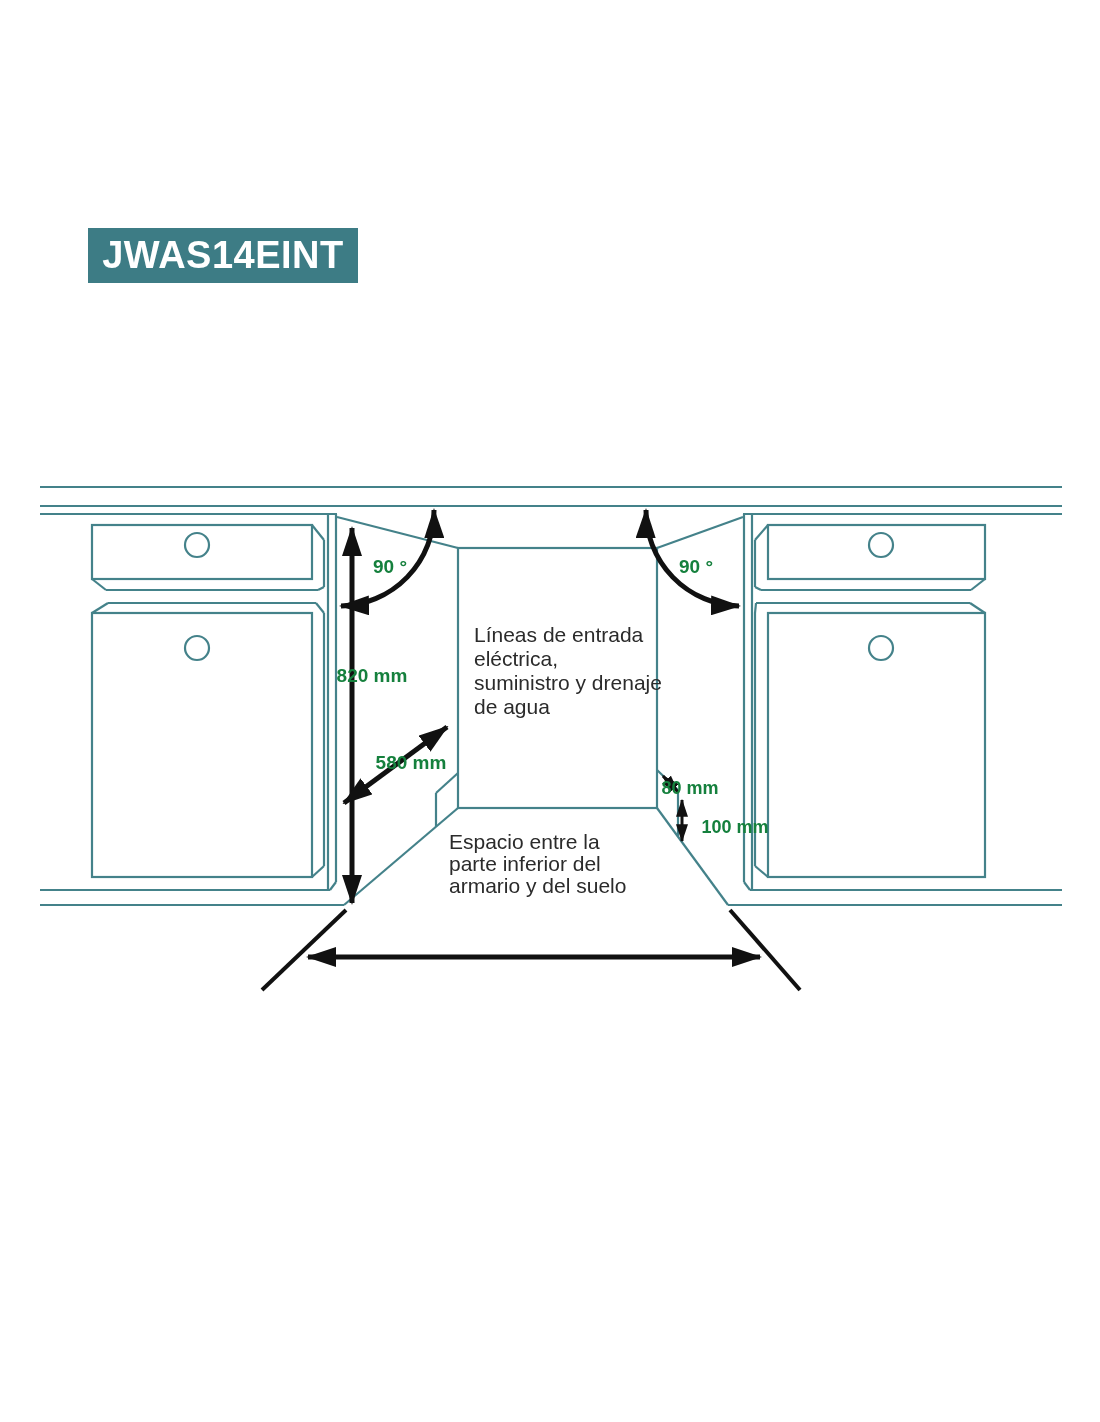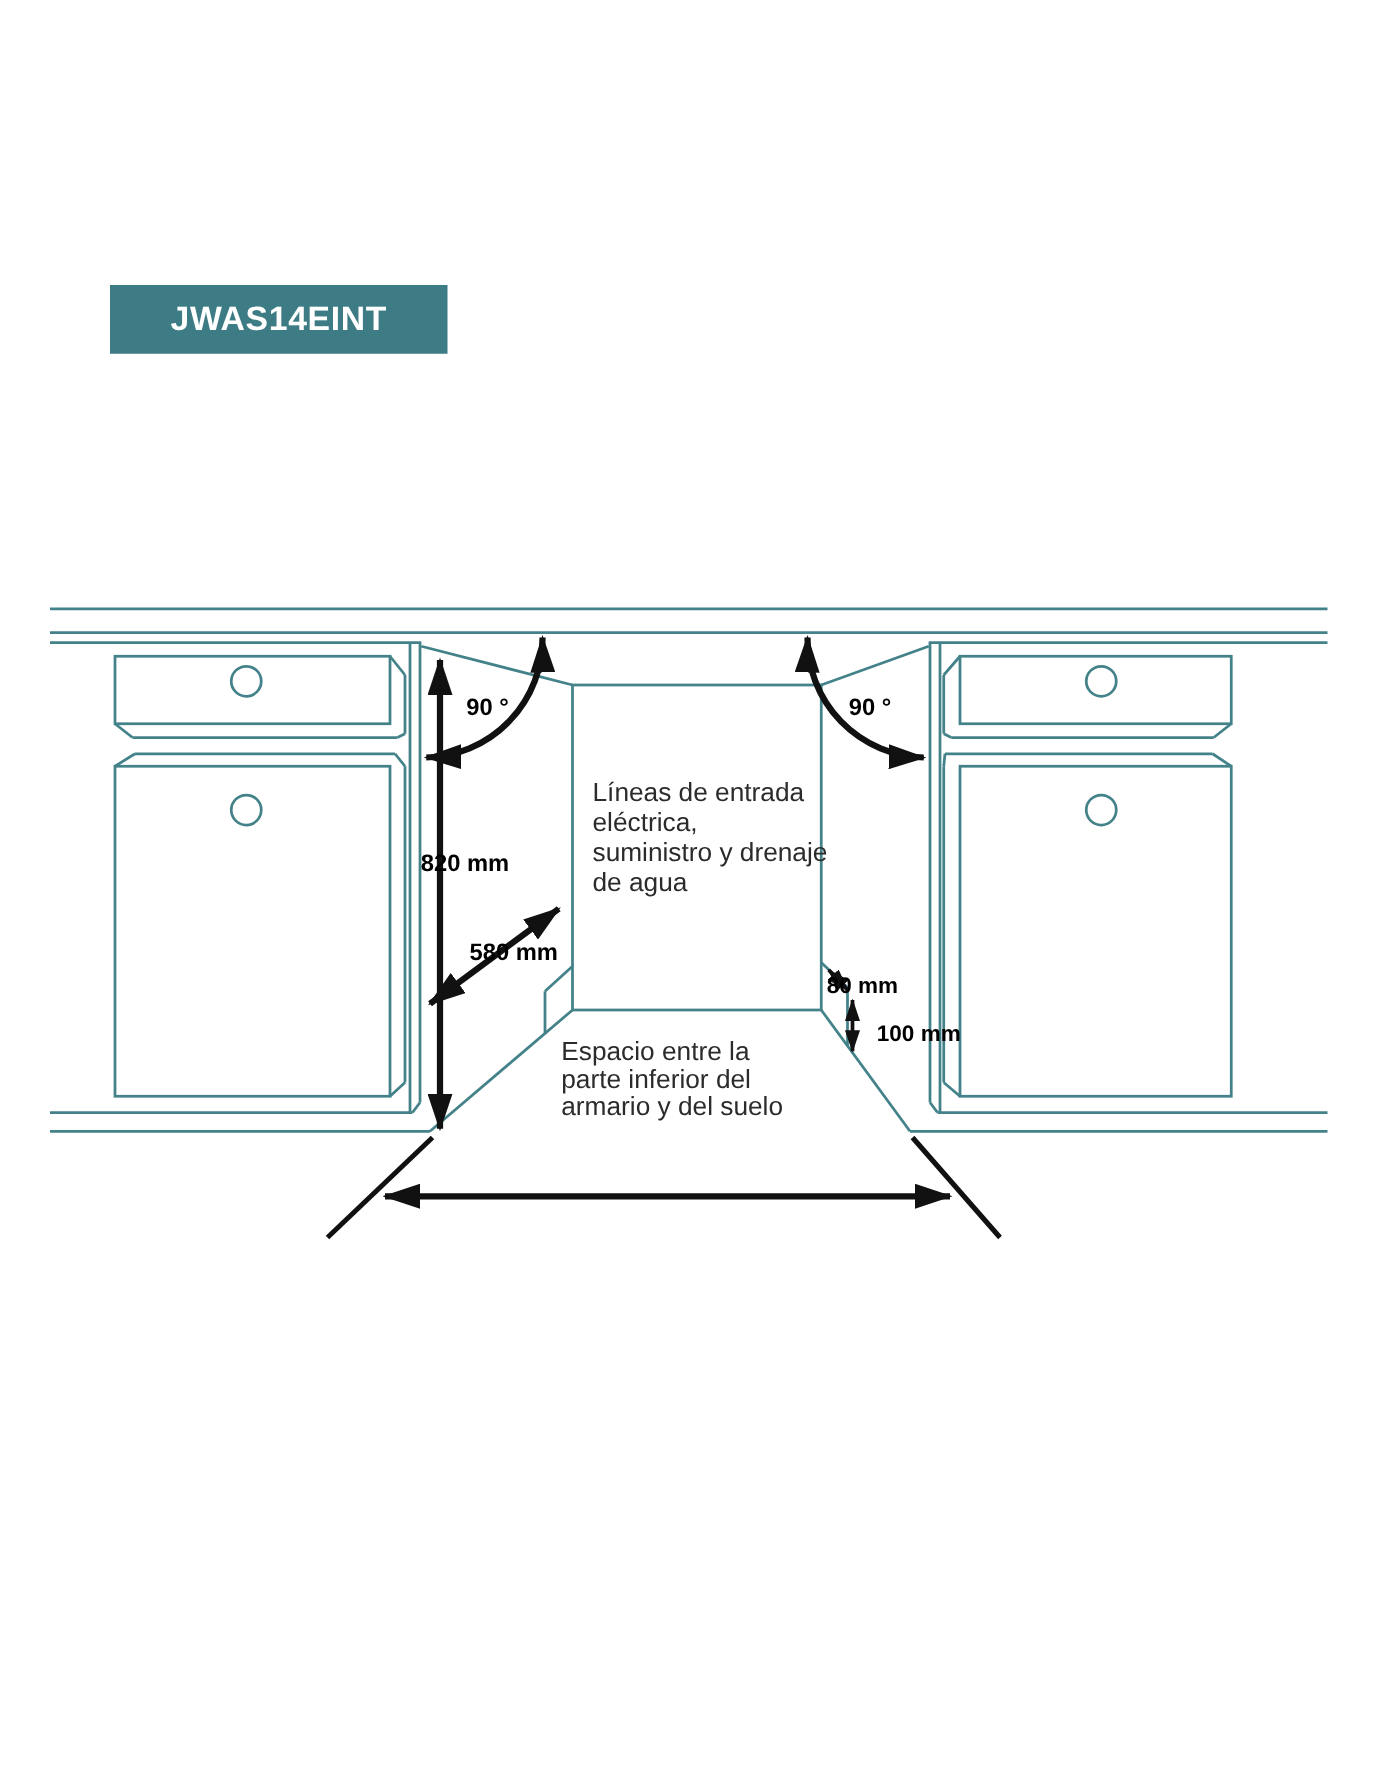--- a/index.html
+++ b/index.html
@@ -7,7 +7,7 @@
           font-family:"Liberation Sans", sans-serif;}
   .canvas svg{position:absolute;left:0;top:0;}
   .badge{position:absolute;left:88px;top:228px;width:270px;height:55px;
-         background:#3d7c85;color:#ffffff;font-size:27px;font-weight:bold;
+         background:#3d7c85;color:#ffffff;font-size:38px;font-weight:bold;
          display:flex;align-items:center;justify-content:center;letter-spacing:.5px;}
   .lbl{position:absolute;color:#000000;font-weight:bold;font-size:19px;text-align:center;white-space:nowrap;}
   .lbl.small{font-size:18px;}

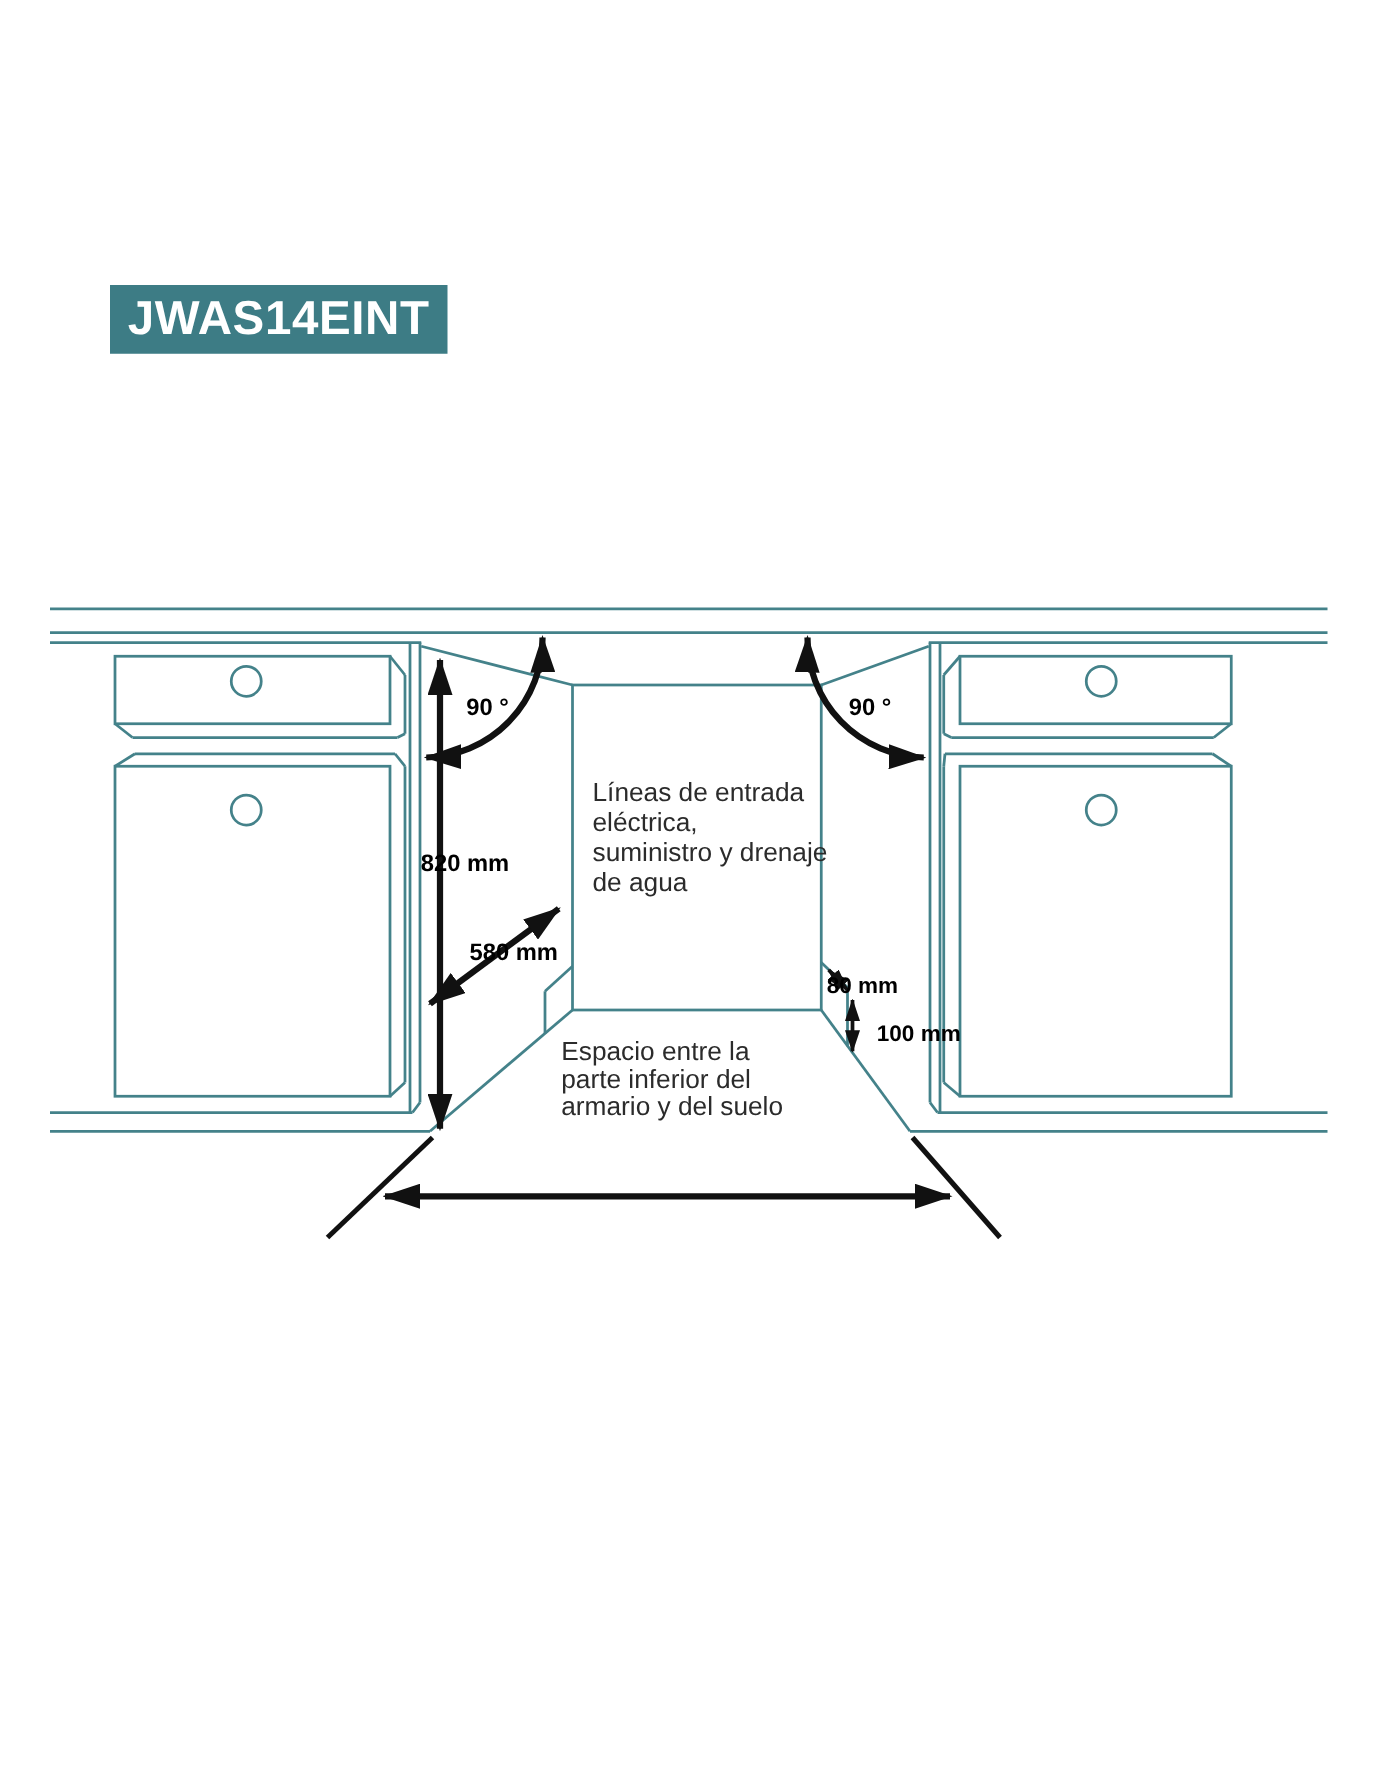--- a/index.html
+++ b/index.html
@@ -9,7 +9,7 @@
   .badge{position:absolute;left:88px;top:228px;width:270px;height:55px;
          background:#3d7c85;color:#ffffff;font-size:38px;font-weight:bold;
          display:flex;align-items:center;justify-content:center;letter-spacing:.5px;}
-  .lbl{position:absolute;color:#000000;font-weight:bold;font-size:19px;text-align:center;white-space:nowrap;}
+  .lbl{position:absolute;color:#15803d;font-weight:bold;font-size:19px;text-align:center;white-space:nowrap;}
   .lbl.small{font-size:18px;}
   .note{position:absolute;color:#2b2b2b;font-size:21px;line-height:24px;white-space:pre-line;text-align:left;}
   .dimtext{position:absolute;color:#222222;font-size:23px;text-align:center;white-space:nowrap;width:420px;}

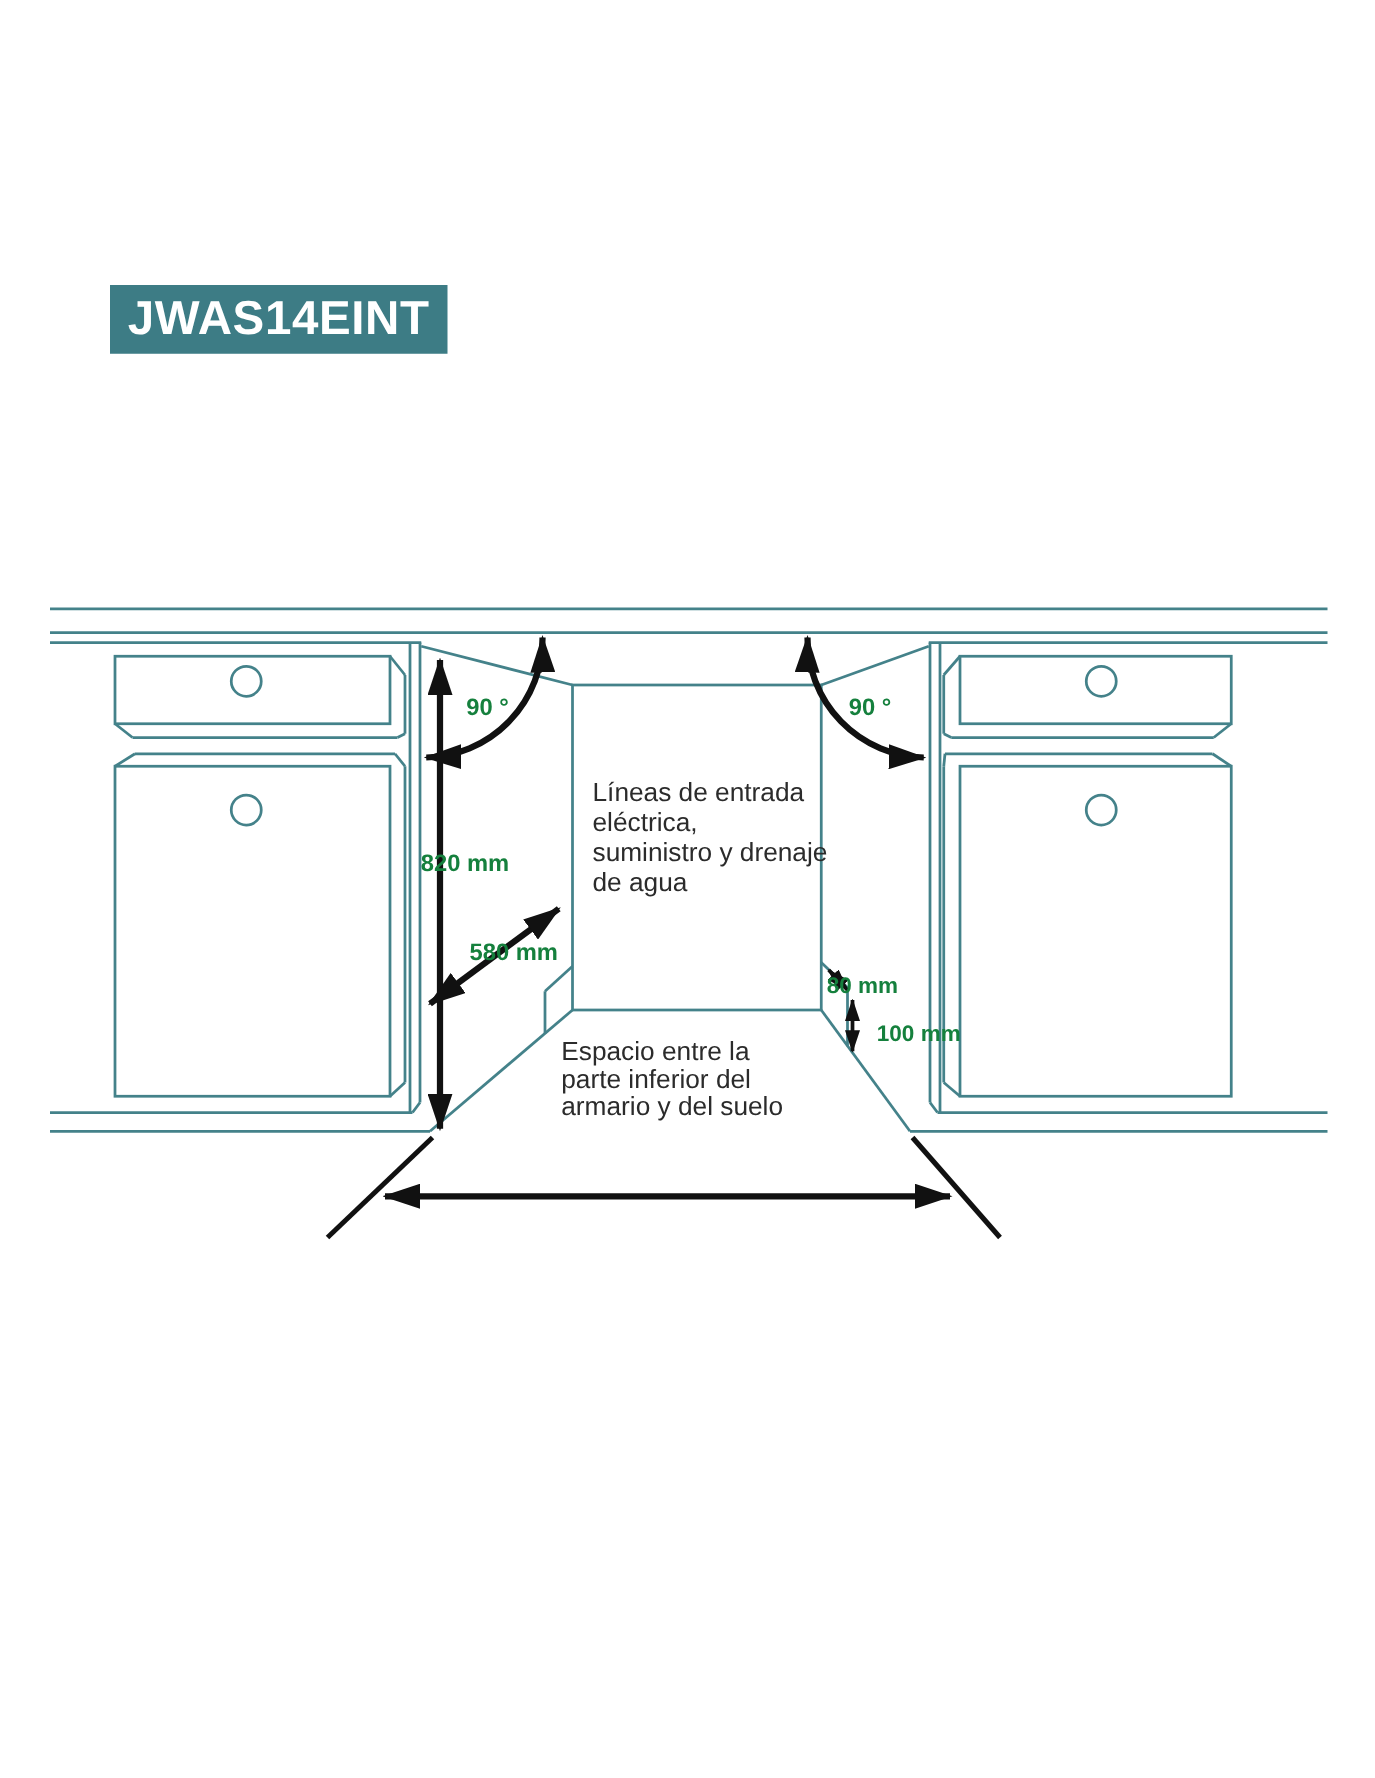--- a/index.html
+++ b/index.html
@@ -134,7 +134,7 @@
   <div class="lbl" style="left:362px;top:556px;width:56px;">90 °</div>
   <div class="lbl" style="left:668px;top:556px;width:56px;">90 °</div>
 
-  <div class="lbl" style="left:333px;top:681px;width:78px;">820 mm</div>
+  <div class="lbl" style="left:333px;top:665px;width:78px;">820 mm</div>
   <div class="lbl" style="left:372px;top:752px;width:78px;">580 mm</div>
   <div class="lbl small" style="left:659px;top:778px;width:62px;">80 mm</div>
   <div class="lbl small" style="left:700px;top:817px;width:70px;">100 mm</div>

